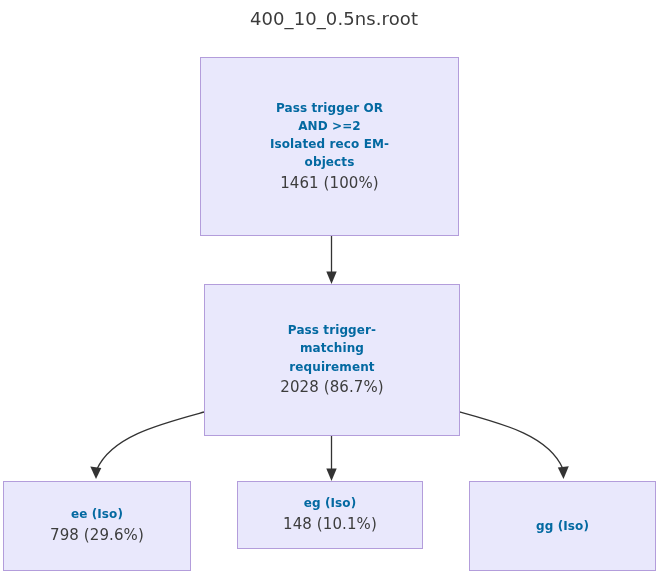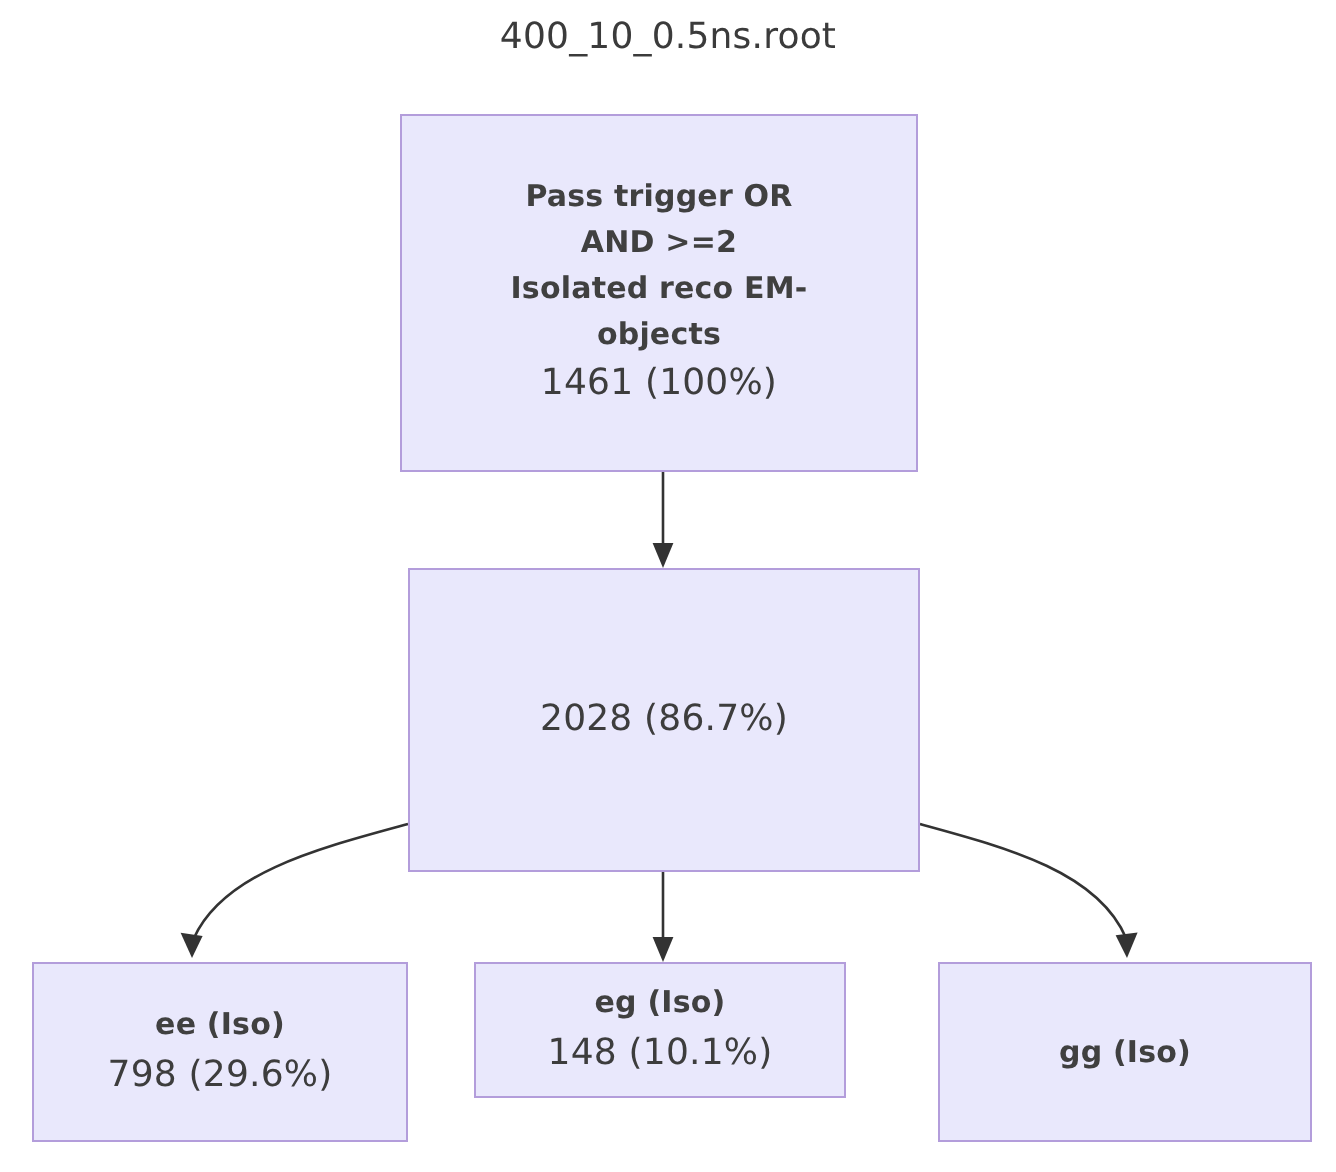--- a/index.html
+++ b/index.html
@@ -52,8 +52,8 @@
   }
   .node-label {
     font-weight: bold;
-    font-size: 15px;
-    color: #404040;
+    font-size: 12px;
+    color: #0369a1;
     line-height: 1.52;
     white-space: pre-line;
     letter-spacing: 0.1px;

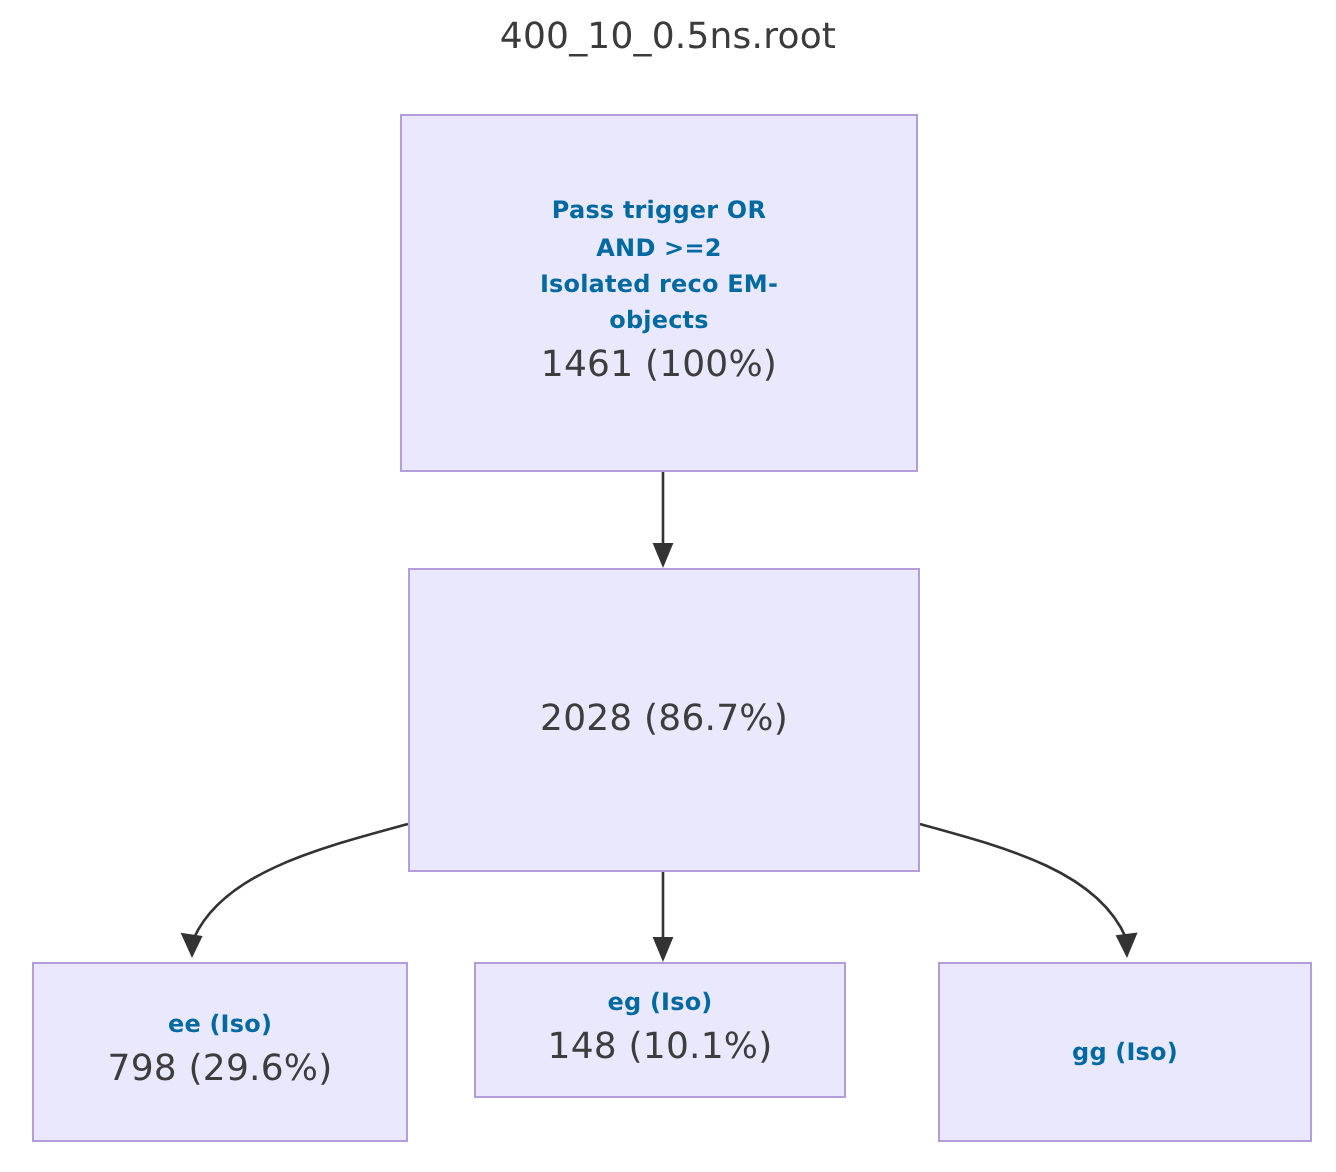--- a/index.html
+++ b/index.html
@@ -60,7 +60,7 @@
   }
   .node-count {
     font-weight: normal;
-    font-size: 18px;
+    font-size: 15px;
     color: #3d3d3d;
     line-height: 1.52;
     letter-spacing: 0.1px;

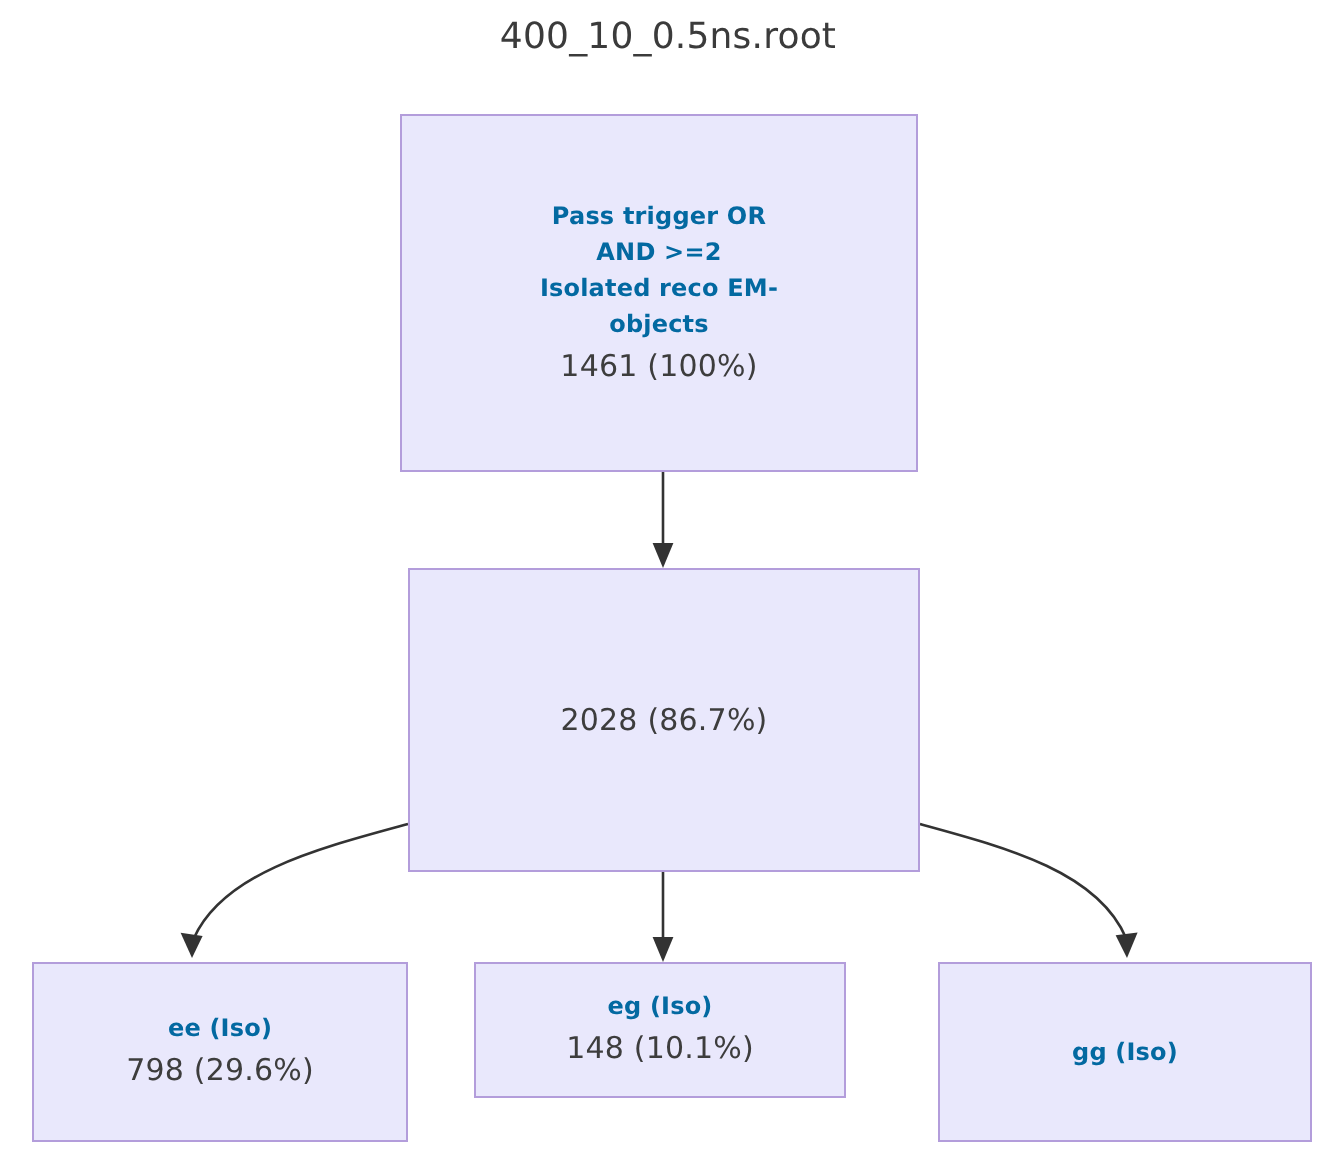--- a/index.html
+++ b/index.html
@@ -146,6 +146,9 @@
   </div>
 
   <div class="node" id="node-match">
+    <div class="node-label">Pass trigger-
+matching
+requirement</div>
     <div class="node-count">2028 (86.7%)</div>
   </div>
 

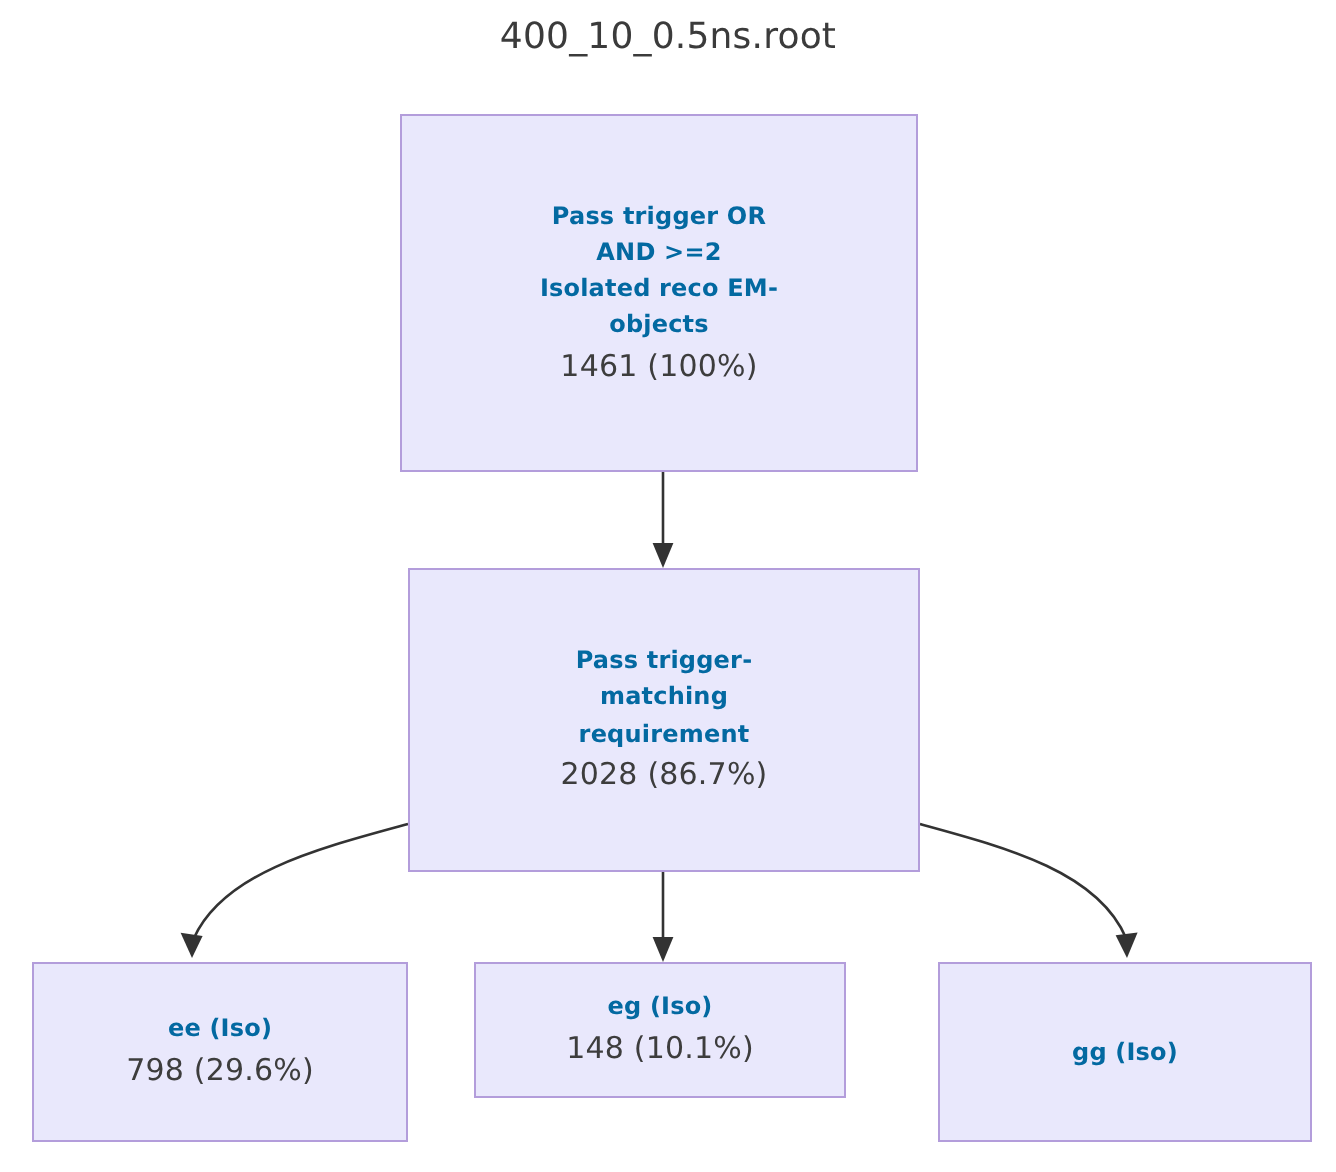--- a/index.html
+++ b/index.html
@@ -80,7 +80,7 @@
   }
   #node-match .node-label { max-width: 190px; }
   #node-ee {
-    left: 16px;
+    left: 3px;
     top: 481px;
     width: 188px;
     height: 90px;

